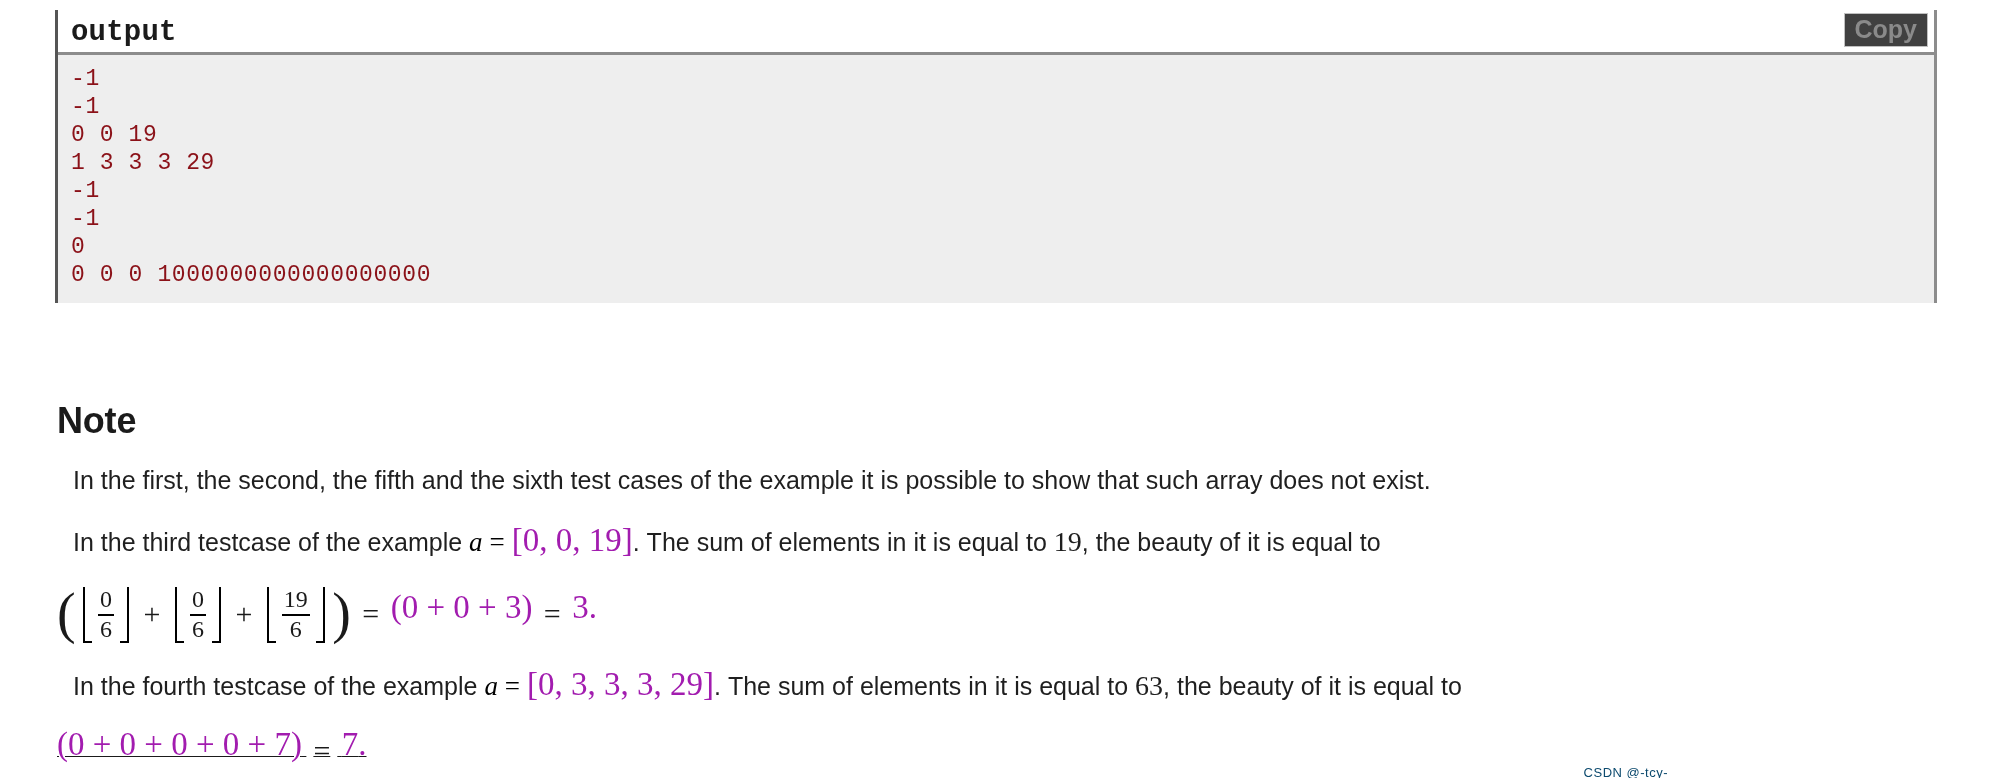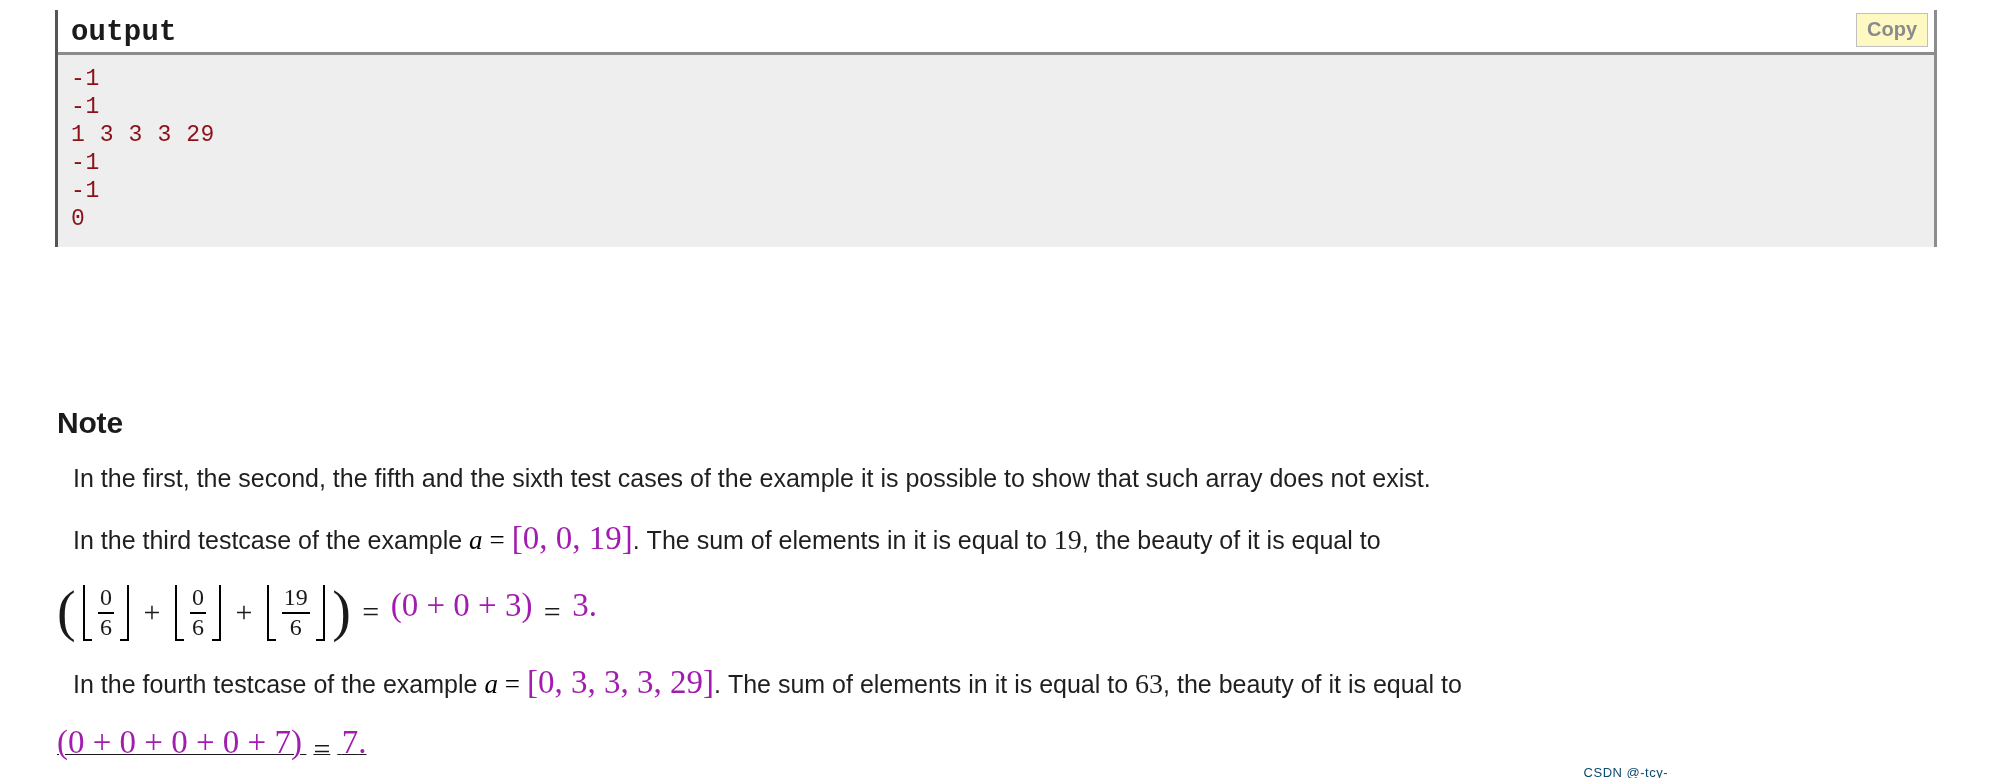--- a/index.html
+++ b/index.html
@@ -62,10 +62,10 @@
     right: 6px;
     top: 3px;
     border: 1px solid #c0c0c0;
-    background: #fef9c3;
+    background: #404040;
     color: #8a8a8a;
     font-family: "Liberation Sans", sans-serif;
-    font-size: 20px;
+    font-size: 25px;
     font-weight: bold;
     padding: 2px 10px 4px 10px;
     line-height: 26px;

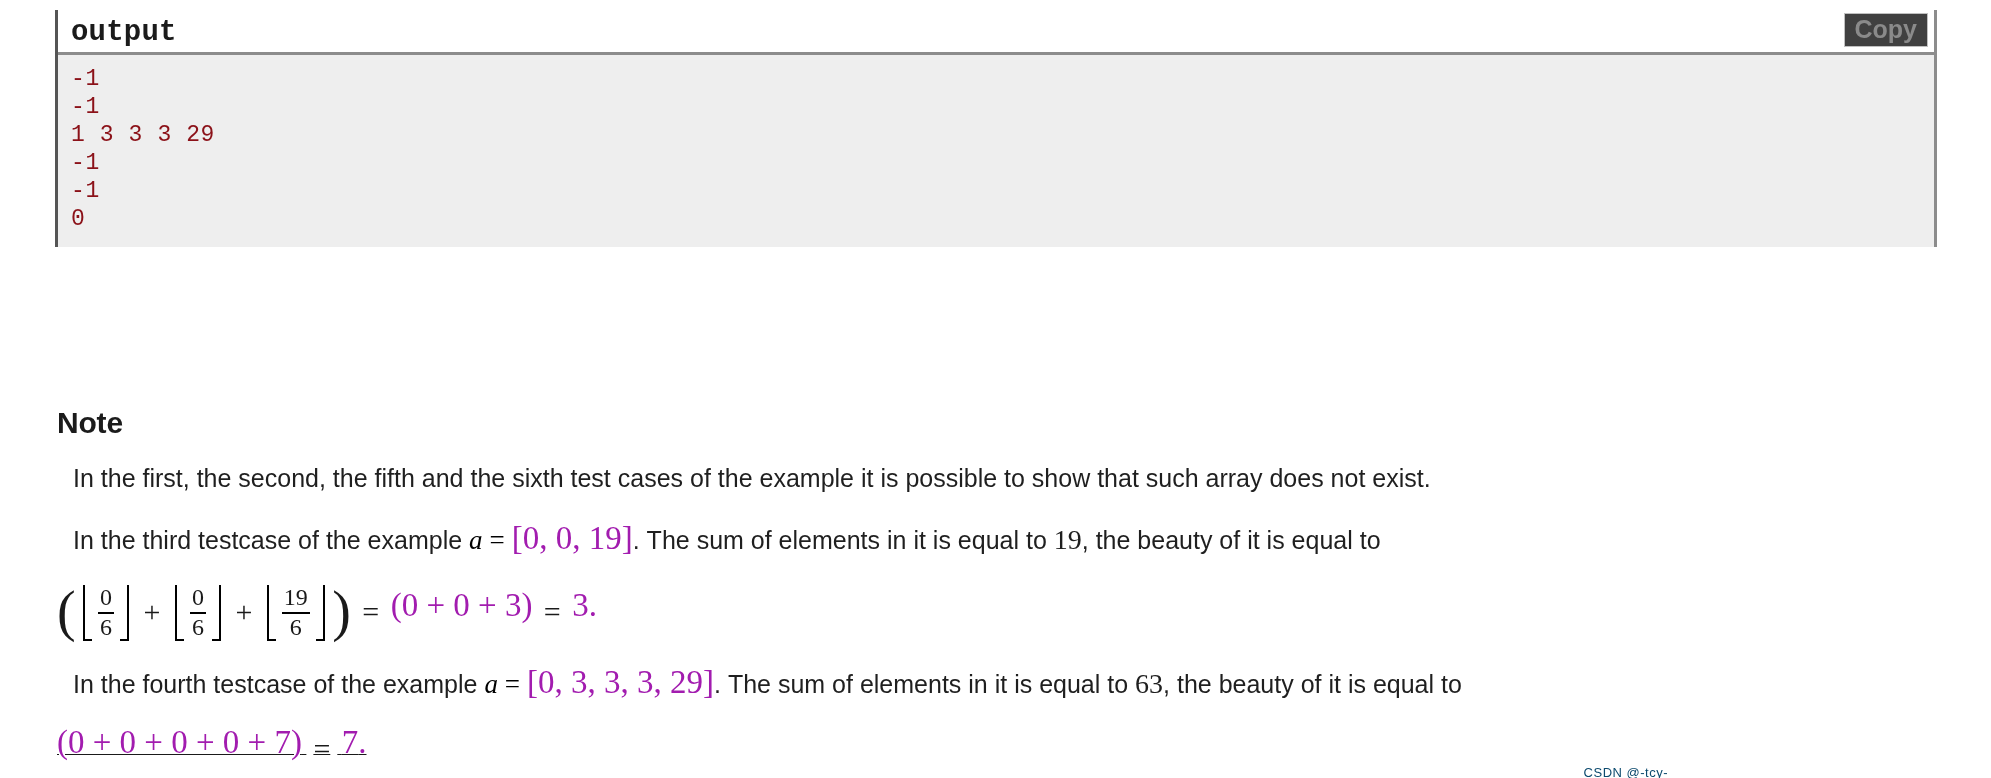--- a/index.html
+++ b/index.html
@@ -233,6 +233,7 @@
       <div class="output-body">
         <div class="output-line">-1</div>
         <div class="output-line">-1</div>
+        <div class="output-line">0 0 19</div>
         <div class="output-line">1 3 3 3 29</div>
         <div class="output-line">-1</div>
         <div class="output-line">-1</div>

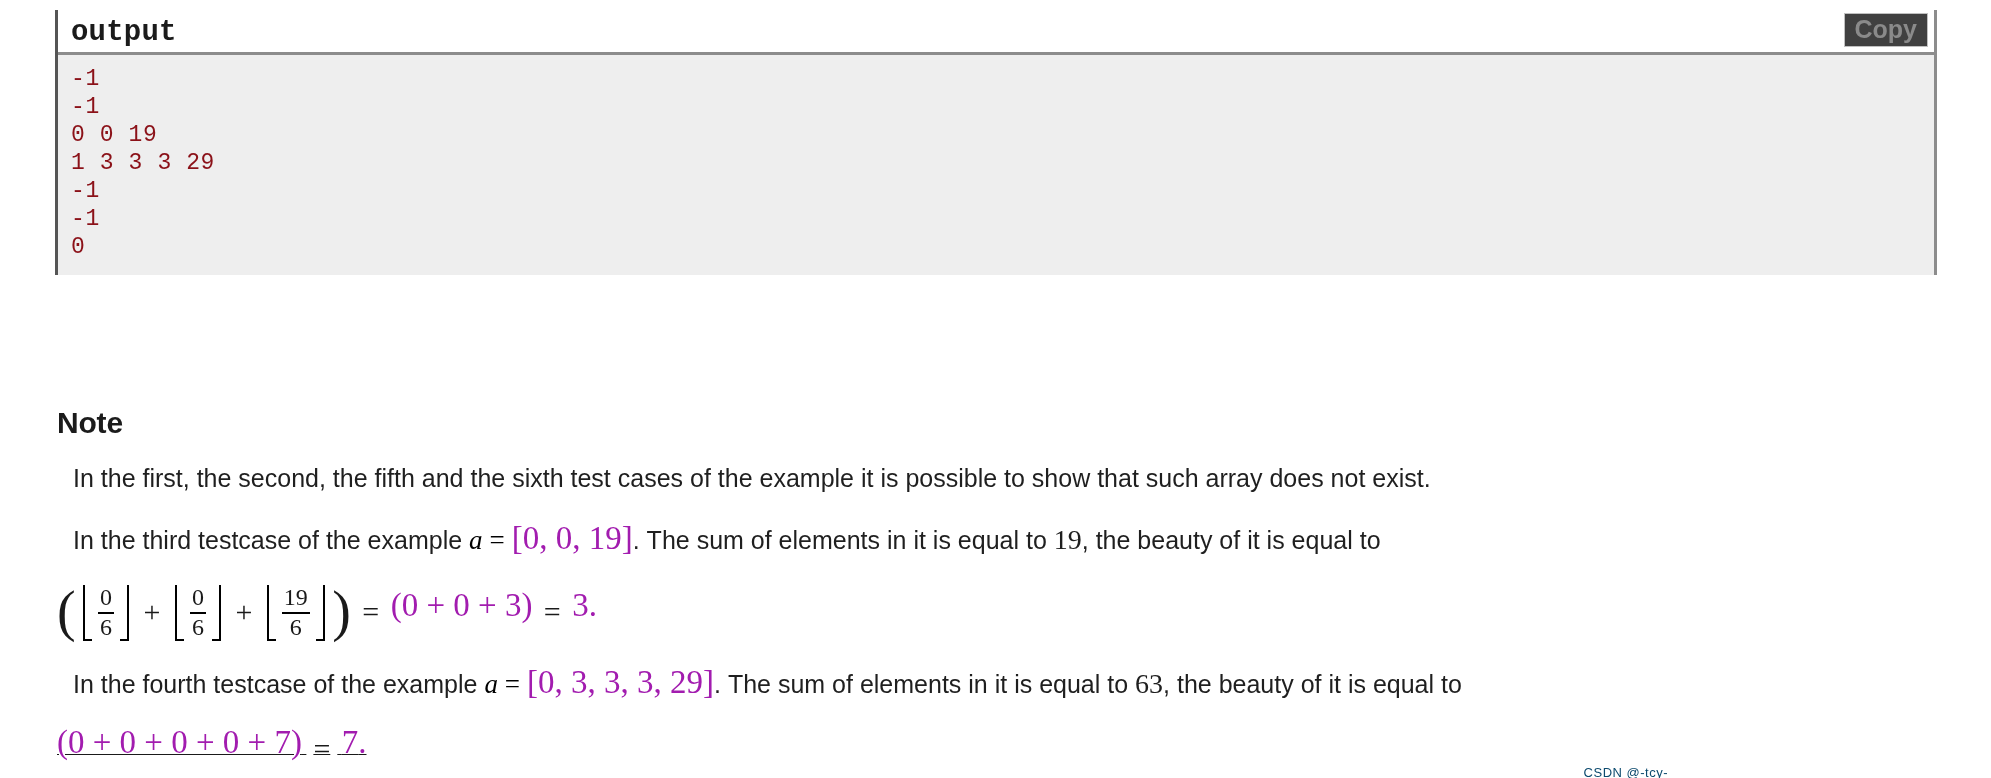--- a/index.html
+++ b/index.html
@@ -238,6 +238,7 @@
         <div class="output-line">-1</div>
         <div class="output-line">-1</div>
         <div class="output-line">0</div>
+        <div class="output-line">0 0 0 1000000000000000000</div>
       </div>
 
     </div>

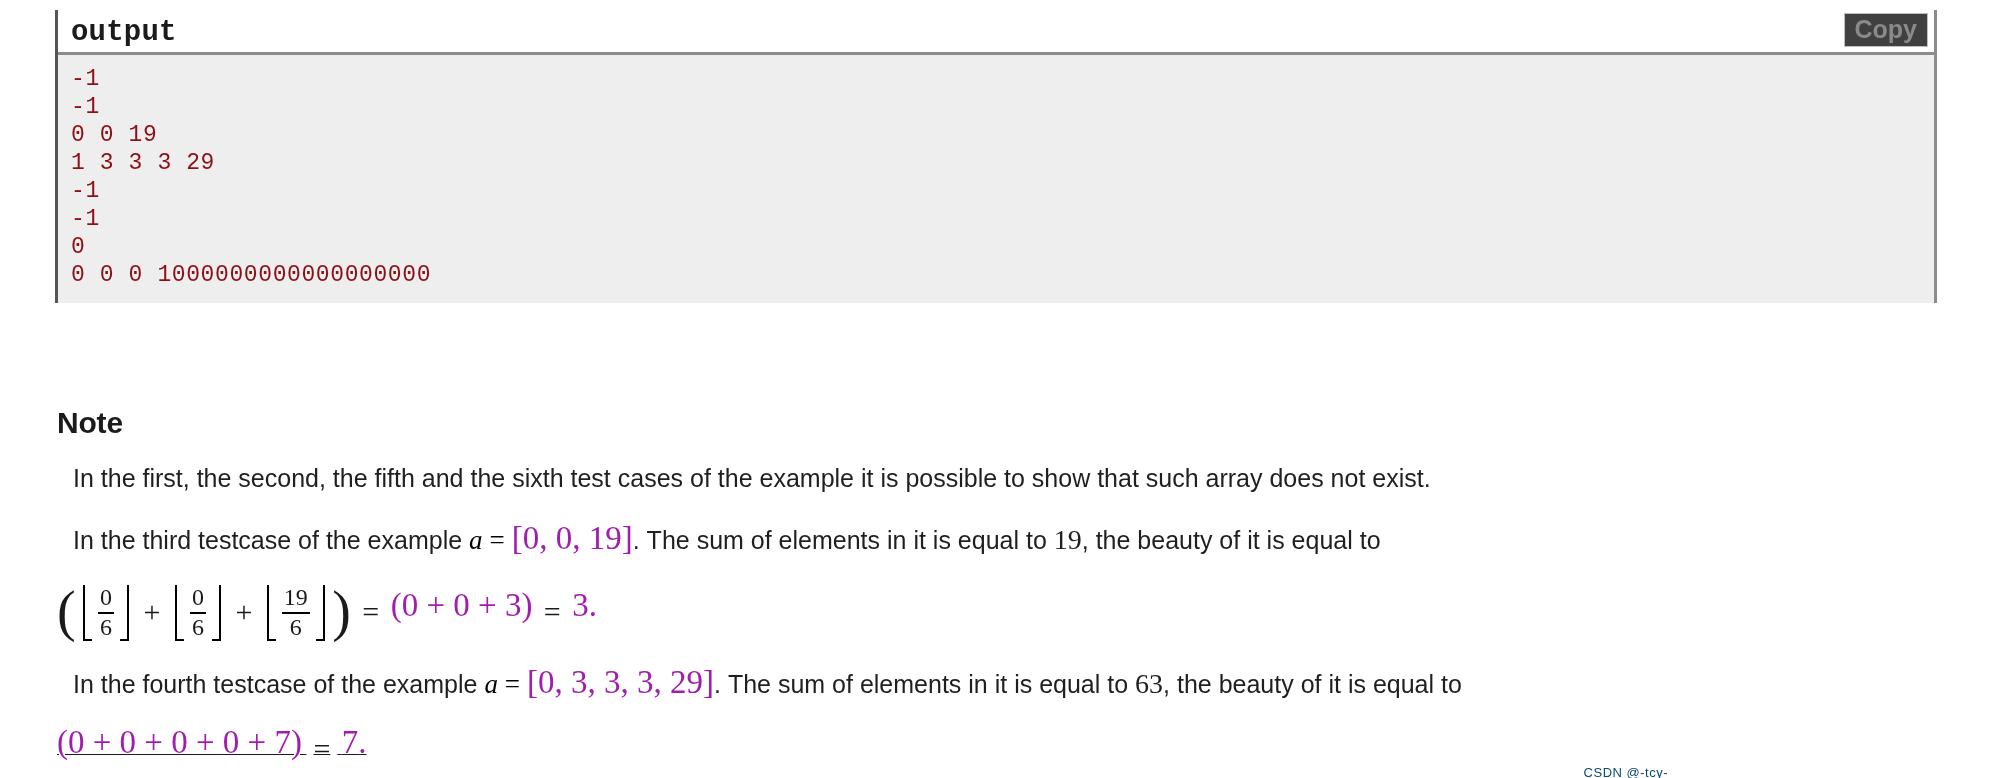--- a/index.html
+++ b/index.html
@@ -96,10 +96,10 @@
   }
 
   .note-heading {
-    font-size: 30px;
+    font-size: 36px;
     font-weight: bold;
     color: #1b1b1b;
-    margin: 16px 0 18px 2px;
+    margin: 10px 0 18px 2px;
     letter-spacing: -0.2px;
   }
 

